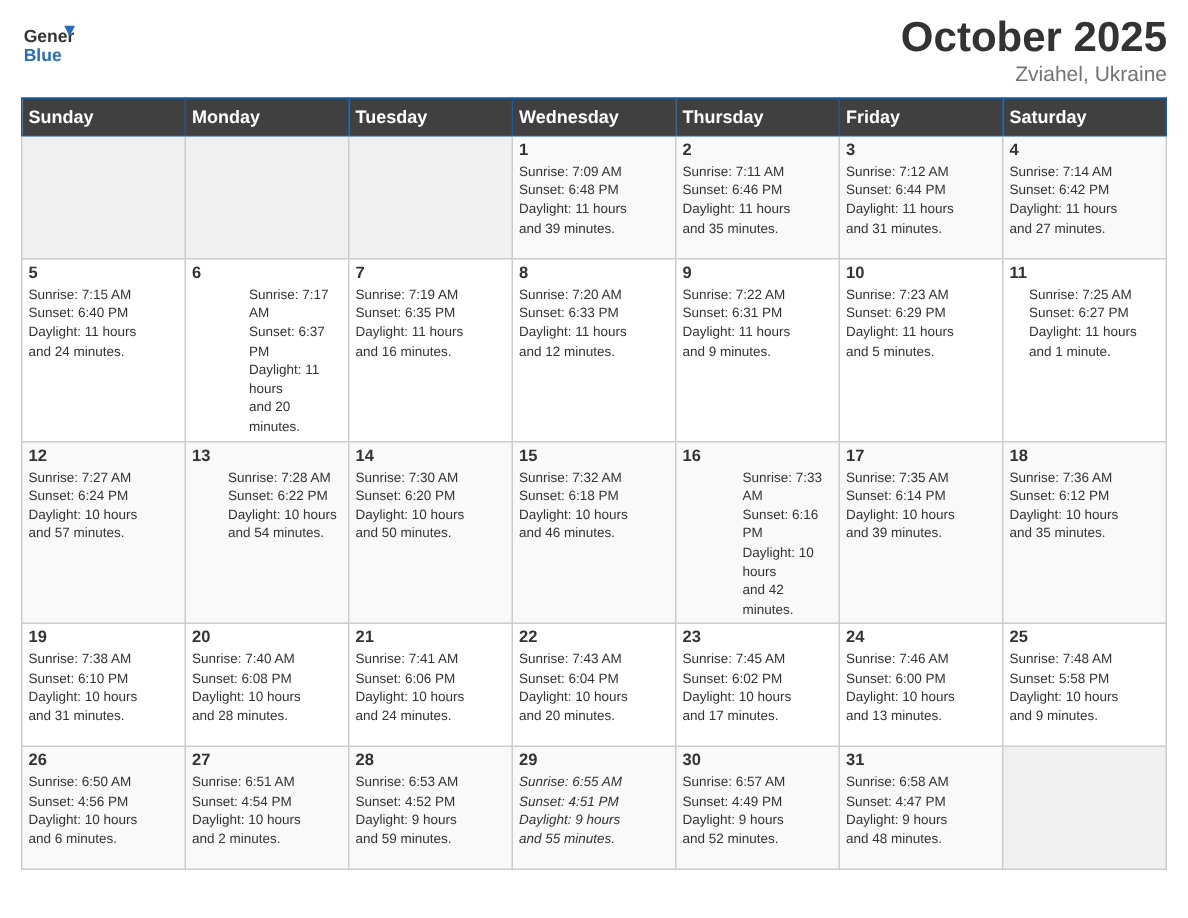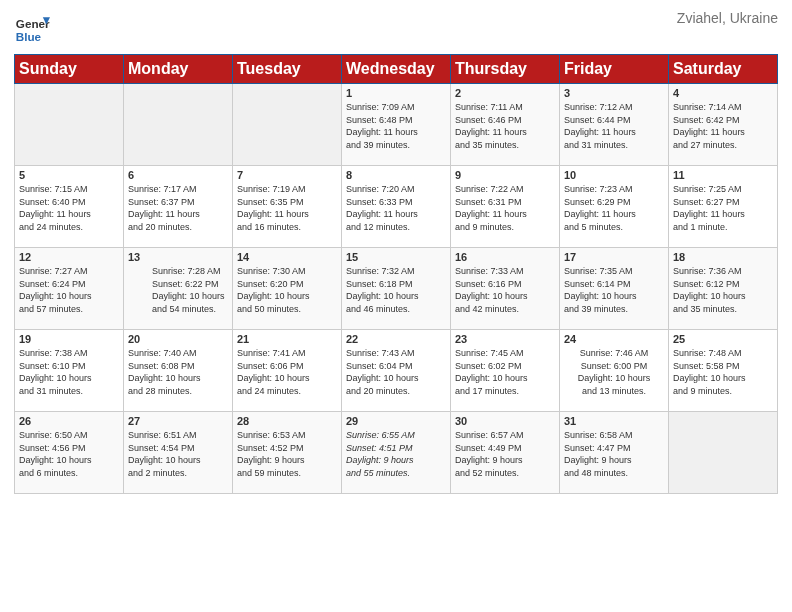--- a/index.html
+++ b/index.html
@@ -102,6 +102,7 @@
       </svg>
     </div>
     <div class="title-block">
+      <div class="month-title">October 2025</div>
       <div class="subtitle">Zviahel, Ukraine</div>
     </div>
   </div>

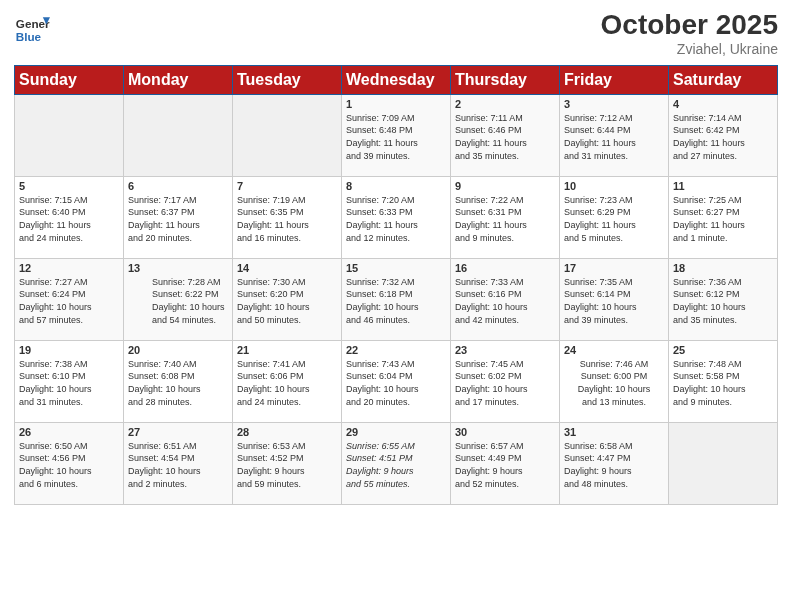--- a/index.html
+++ b/index.html
@@ -50,9 +50,9 @@
       table-layout: fixed;
     }
     .calendar th {
-      background: #b91c1c;
+      background: #404040;
       color: #fff;
-      font-size: 16px;
+      font-size: 12px;
       font-weight: bold;
       padding: 5px 4px;
       text-align: left;

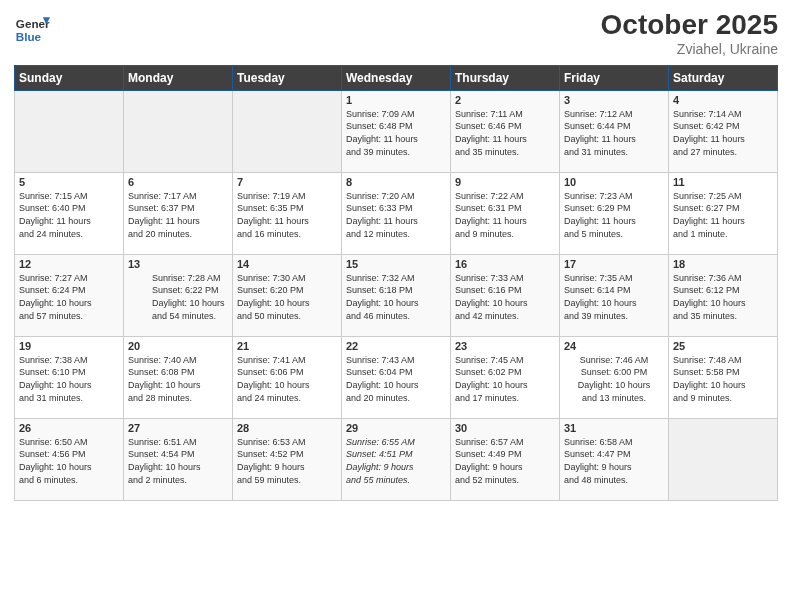--- a/index.html
+++ b/index.html
@@ -163,7 +163,7 @@
           </td>
           <td>
             <span class="day-number">6</span>
-            <div class="day-info" style="white-space: pre-line;">Sunrise: 7:17 AM
+            <div class="day-info" style="white-space: pre-line; margin-left: 38px;">Sunrise: 7:17 AM
 Sunset: 6:37 PM
 Daylight: 11 hours
 and 20 minutes.</div>

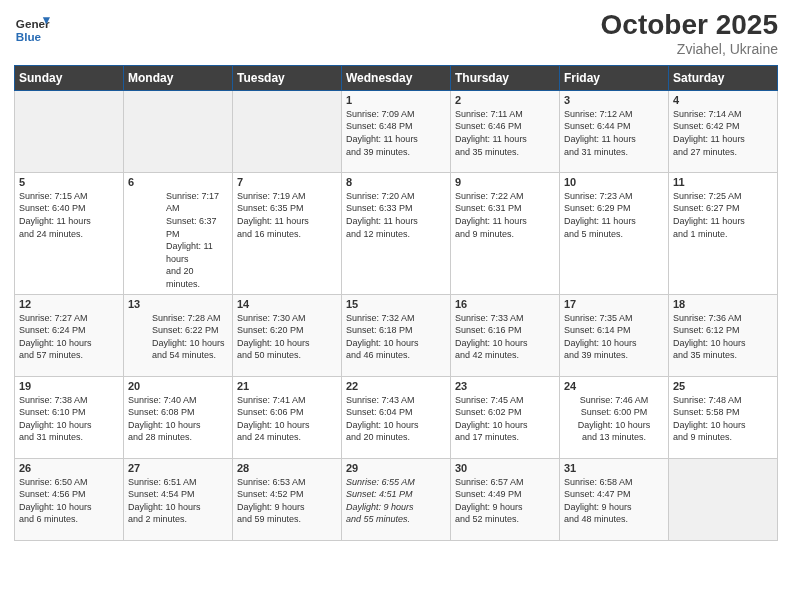--- a/index.html
+++ b/index.html
@@ -198,7 +198,7 @@
           </td>
           <td>
             <span class="day-number">11</span>
-            <div class="day-info" style="white-space: pre-line;">Sunrise: 7:25 AM
+            <div class="day-info" style="white-space: pre-line; margin-left: 13px;">Sunrise: 7:25 AM
 Sunset: 6:27 PM
 Daylight: 11 hours
 and 1 minute.</div>

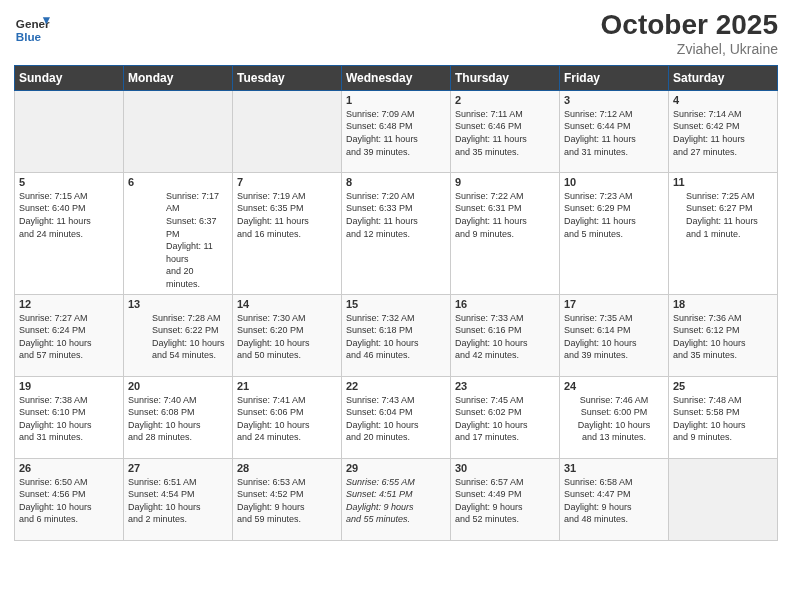--- a/index.html
+++ b/index.html
@@ -235,7 +235,7 @@
           </td>
           <td>
             <span class="day-number">16</span>
-            <div class="day-info" style="white-space: pre-line;">Sunrise: 7:33 AM
+            <div class="day-info" style="white-space: pre-line; margin-left: 40px;">Sunrise: 7:33 AM
 Sunset: 6:16 PM
 Daylight: 10 hours
 and 42 minutes.</div>

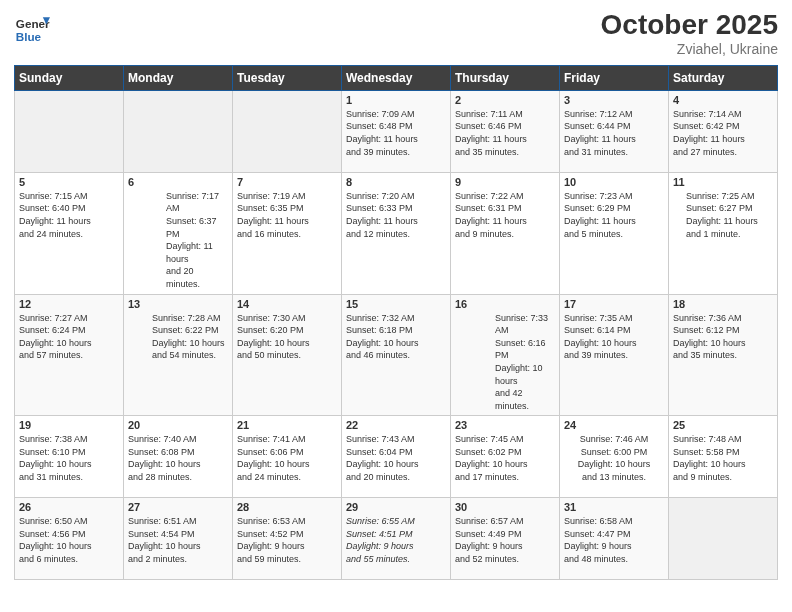--- a/index.html
+++ b/index.html
@@ -293,7 +293,7 @@
           </td>
           <td>
             <span class="day-number">24</span>
-            <div class="day-info" style="white-space: pre-line; text-align: center;">Sunrise: 7:46 AM
+            <div class="day-info" style="white-space: pre-line;">Sunrise: 7:46 AM
 Sunset: 6:00 PM
 Daylight: 10 hours
 and 13 minutes.</div>

